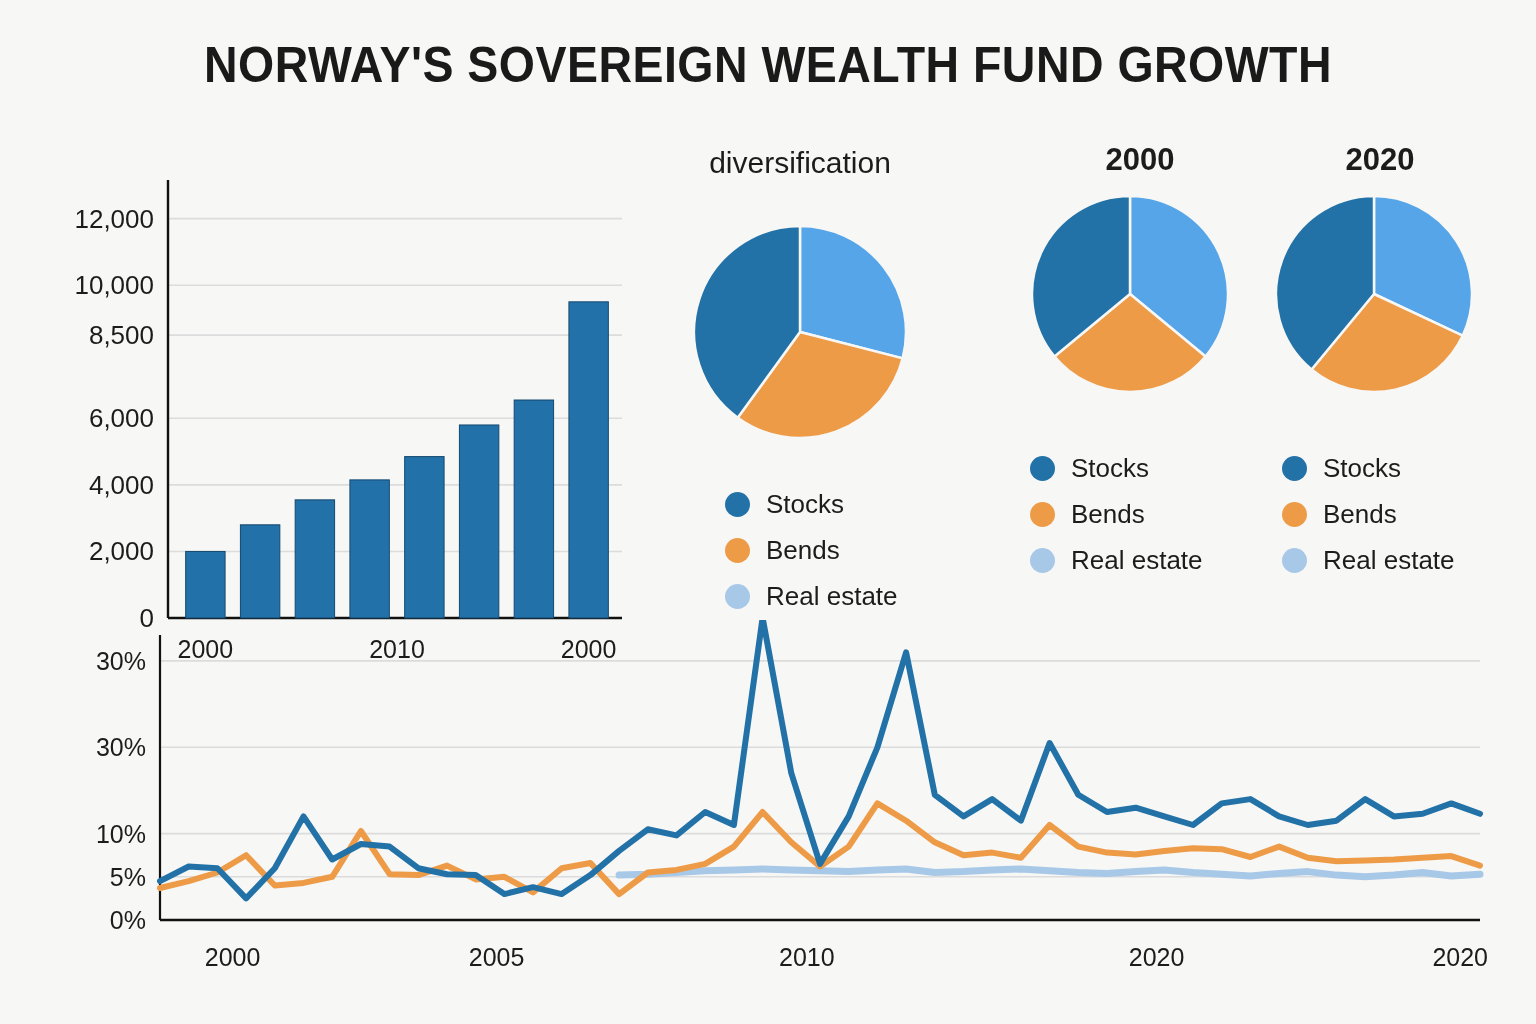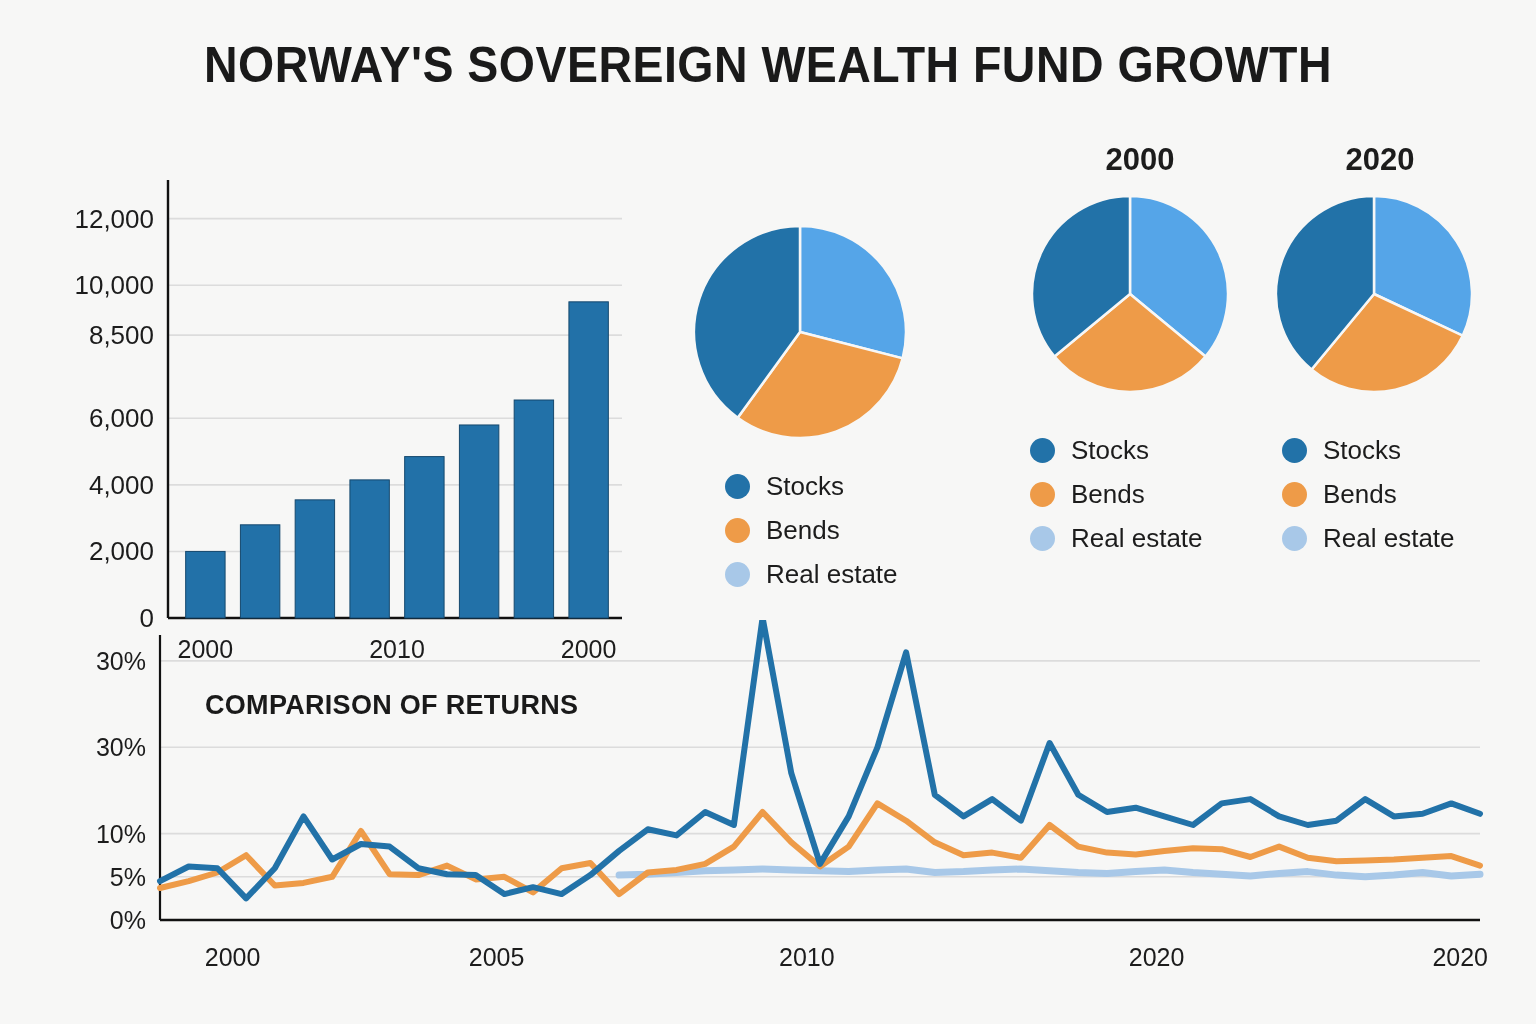--- a/index.html
+++ b/index.html
@@ -114,6 +114,7 @@
   </div>
 
   <div class="pie-title" style="left:650px;top:146px;width:300px;">
+    <div>diversification</div>
   </div>
   <div class="panel" style="left:690px;top:222px;width:220px;height:220px;">
     <svg id="pie-0" width="220" height="220" viewBox="0 0 220 220">

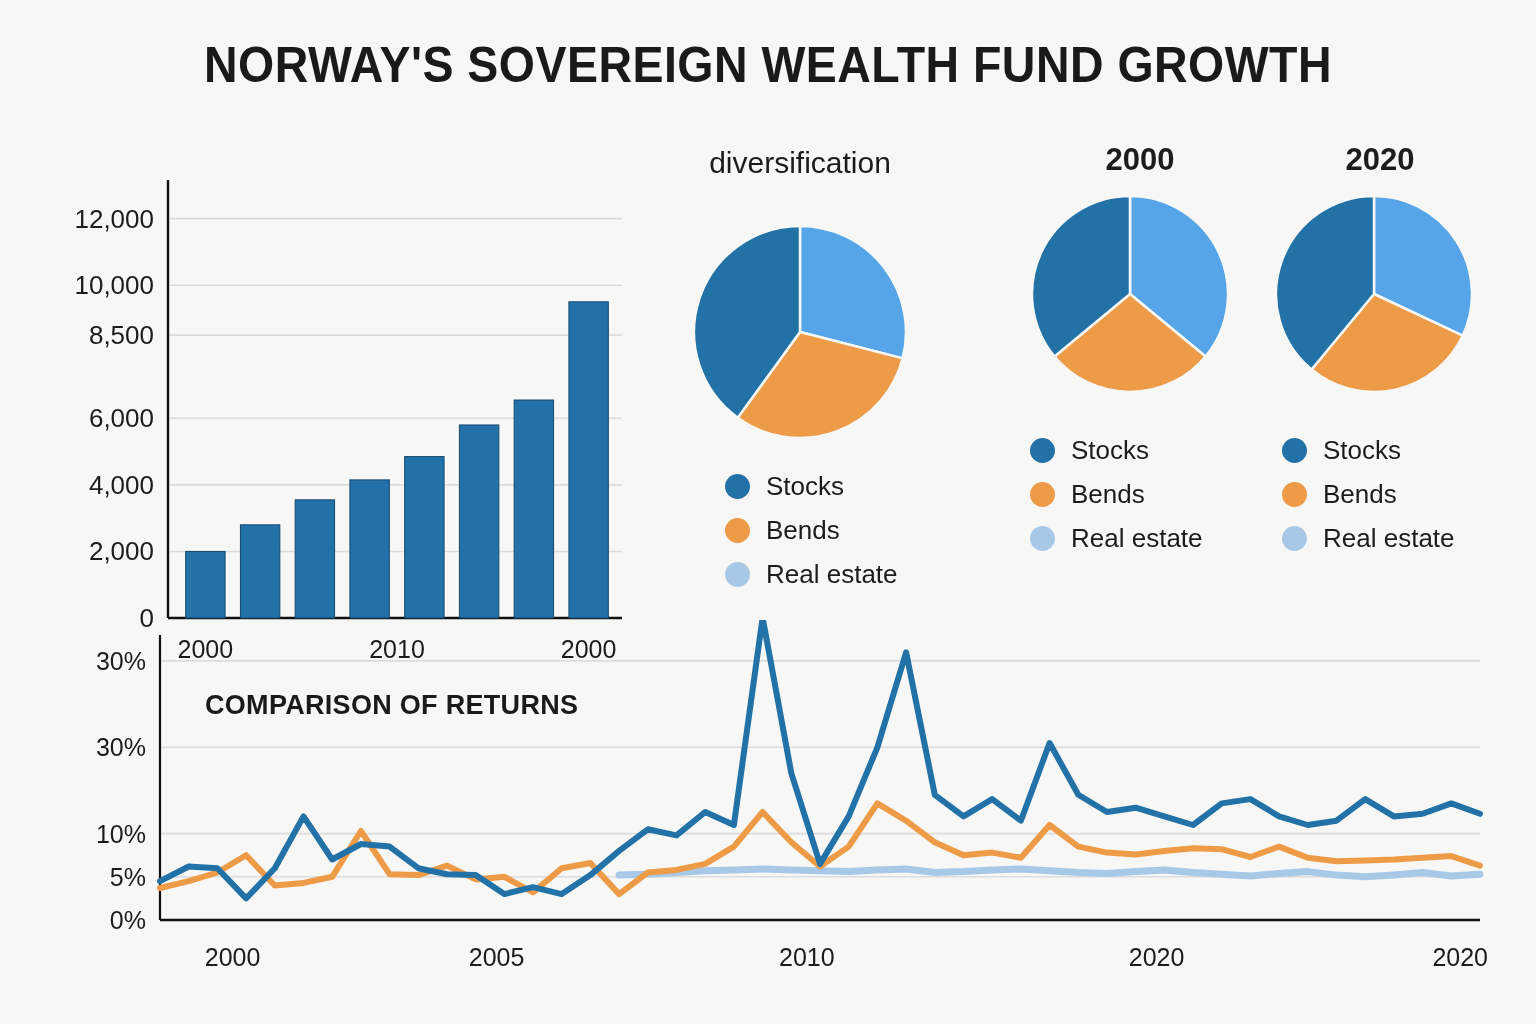--- a/index.html
+++ b/index.html
@@ -47,6 +47,7 @@
     display:flex;align-items:center;
     margin-bottom:16px;
     height:28px;
+    margin-top:18px;
   }
   .legend-dot{
     width:25px;height:25px;border-radius:50%;

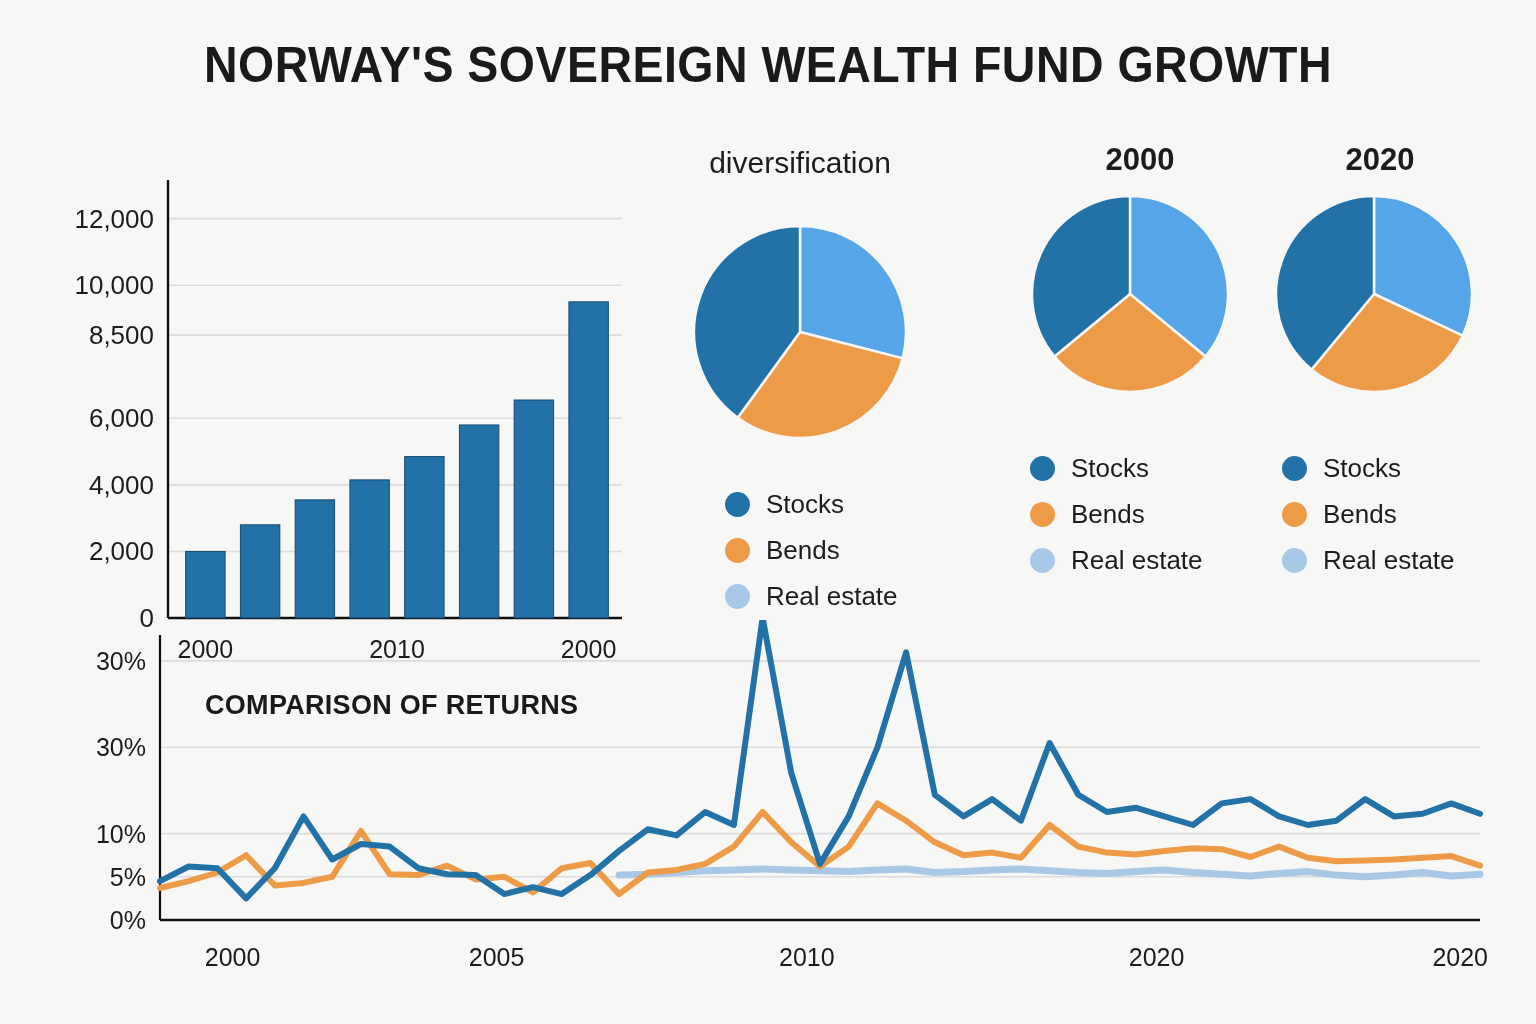--- a/index.html
+++ b/index.html
@@ -189,7 +189,6 @@
     </div>
   </div>
 
-  <div class="sub-title" style="left:205px;top:690px;">COMPARISON OF RETURNS</div>
   <div class="panel" style="left:60px;top:620px;width:1440px;height:380px;">
     <svg id="line-svg" width="1440" height="380" viewBox="0 0 1440 380">
         <text x="86" y="309" text-anchor="end" class="tick tick-line-y">0%</text>

